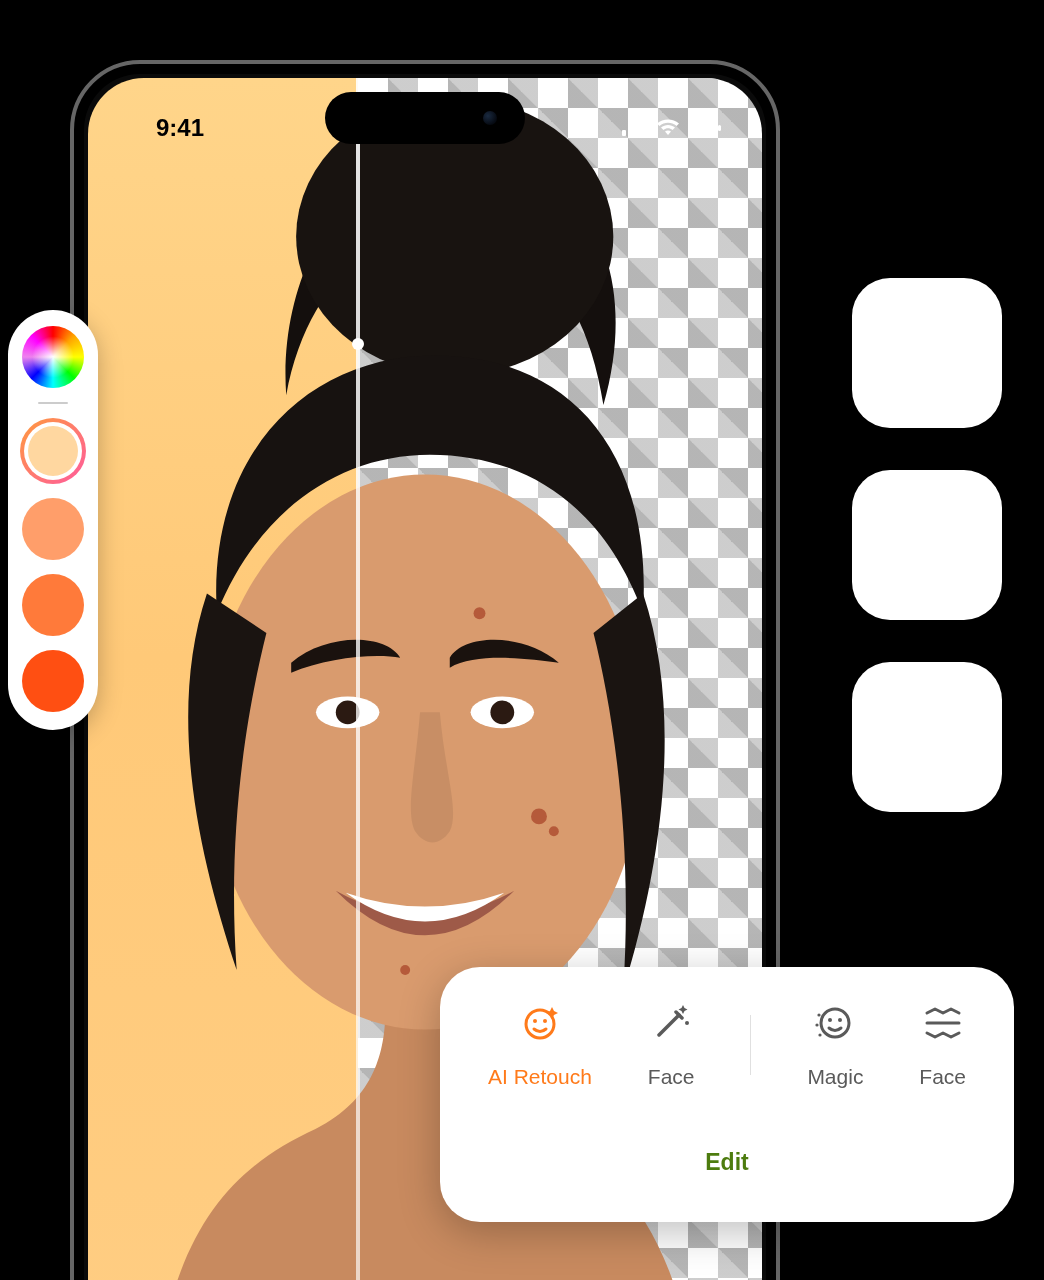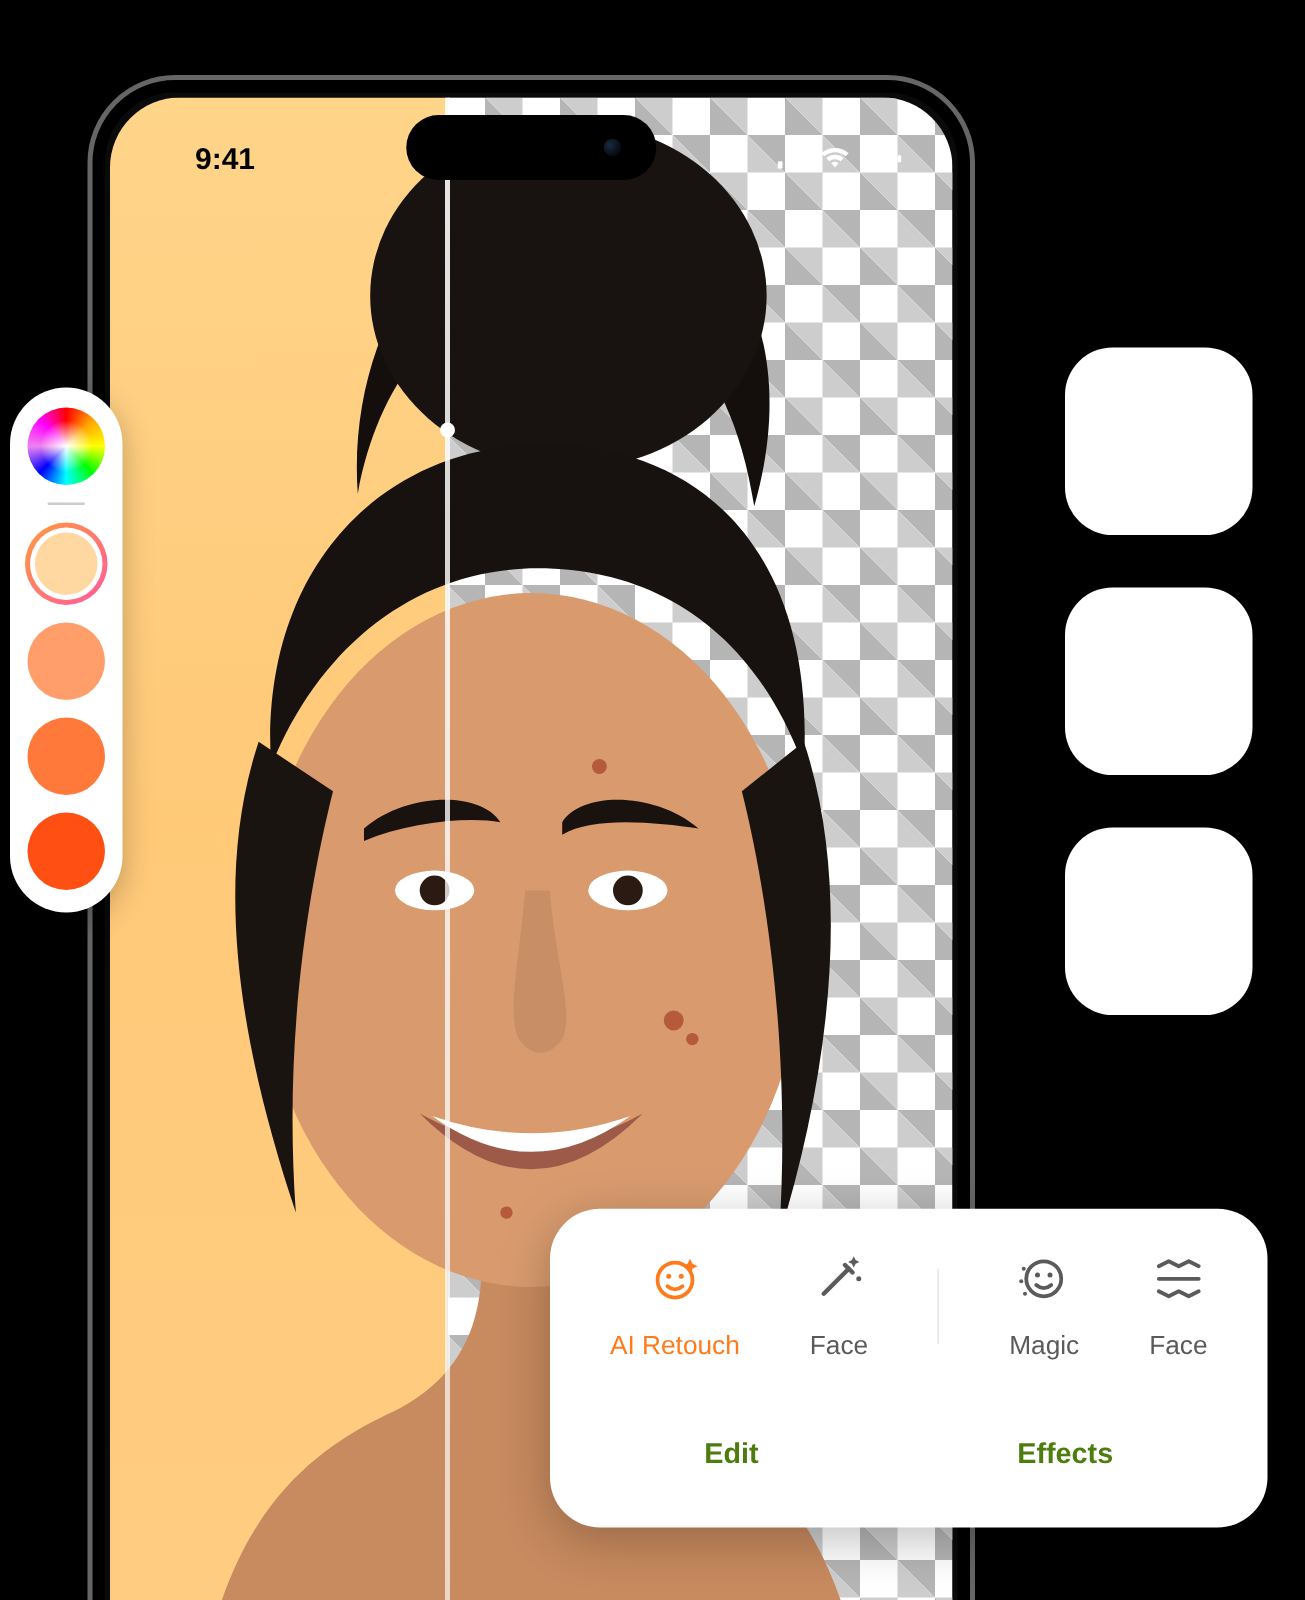--- a/index.html
+++ b/index.html
@@ -393,9 +393,6 @@
     <div class="tab-btn">
       <span>Edit</span>
     </div>
-    <div class="tab-btn">
-      <span>Effects</span>
-    </div>
   </div>
 </div>
 

